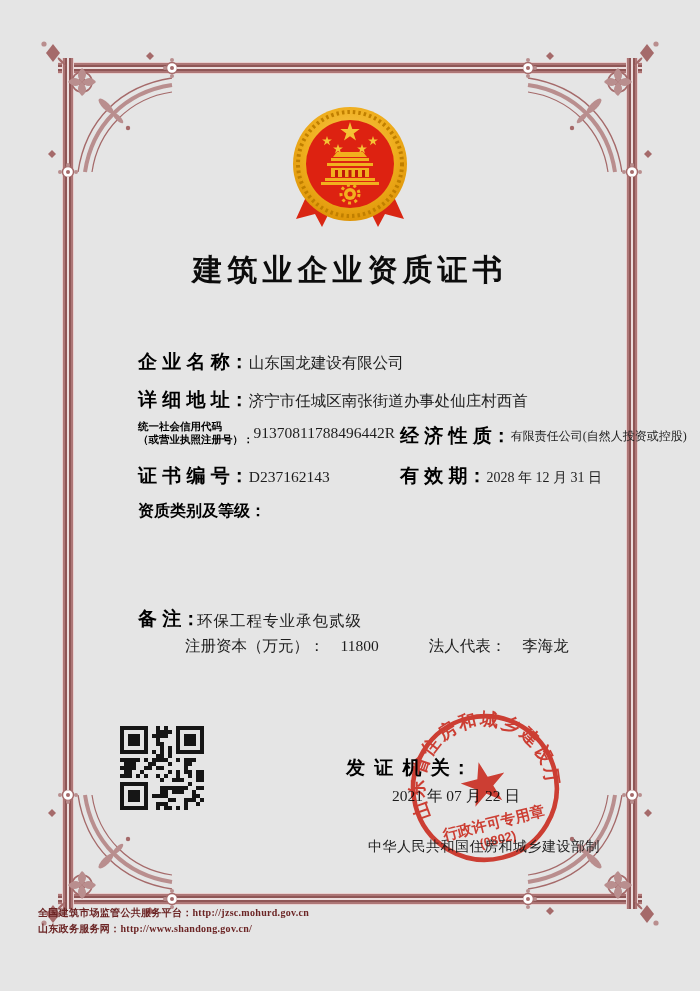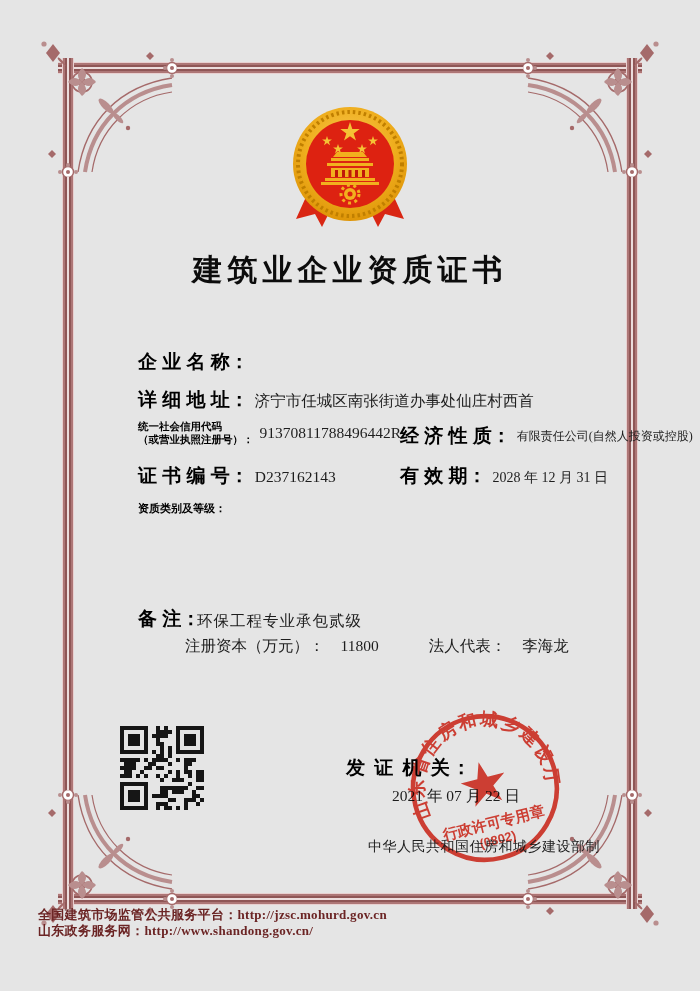--- a/index.html
+++ b/index.html
@@ -30,7 +30,7 @@
          font-size:30px;font-weight:bold;letter-spacing:5px;color:#0c0c0c;}
   .lbl{font-weight:bold;font-size:19px;color:#000;white-space:nowrap;}
   .val{font-family:"Liberation Serif",serif;font-size:15.5px;color:#1d1d1d;white-space:nowrap;}
-  .row{position:absolute;display:flex;align-items:baseline;gap:6px;}
+  .row{position:absolute;display:flex;align-items:baseline;}
   .r-company{left:138px;top:349px;}
   .r-address{left:138px;top:387px;}
   .r-credit{left:138px;top:420px;align-items:center;}

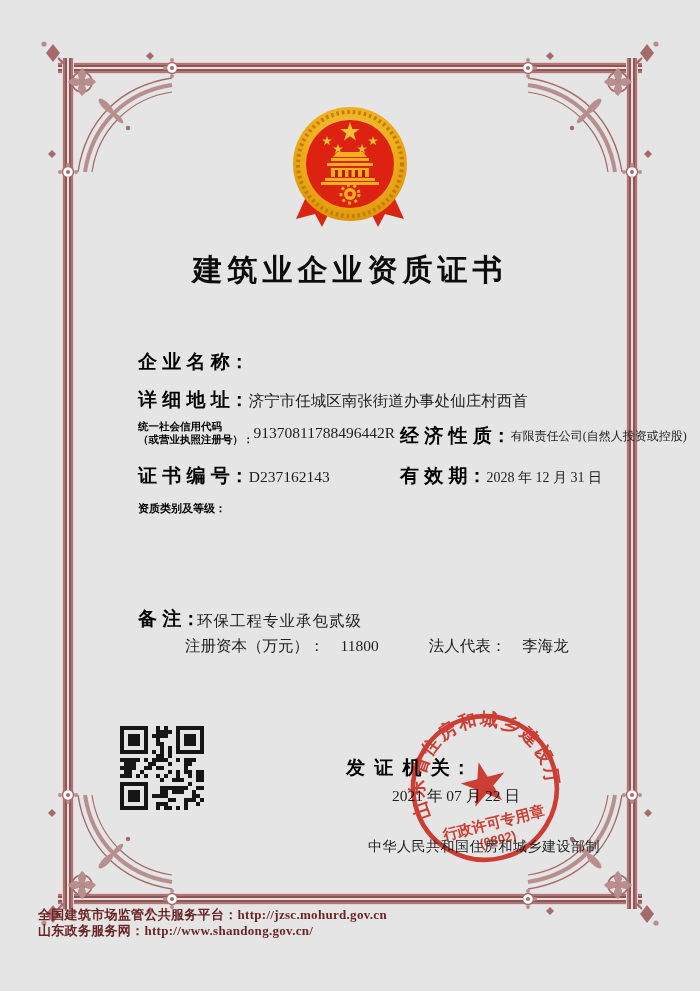--- a/index.html
+++ b/index.html
@@ -179,6 +179,7 @@
 
   <div class="row r-company">
     <span class="lbl">企 业 名 称：</span>
+    <span class="val">山东国龙建设有限公司</span>
   </div>
 
   <div class="row r-address">

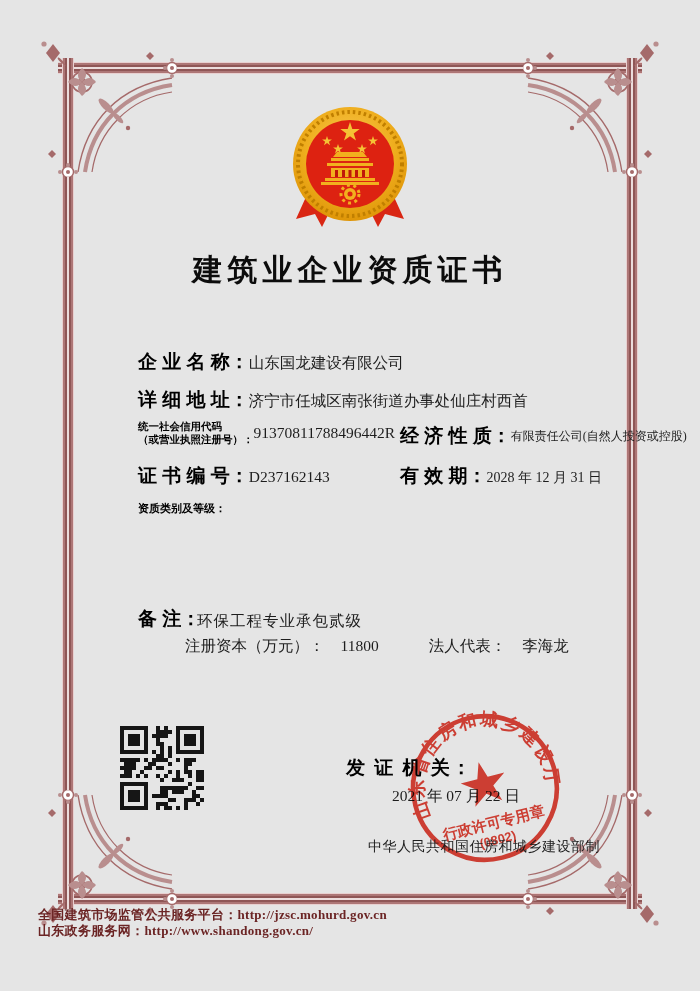--- a/index.html
+++ b/index.html
@@ -40,7 +40,7 @@
   .r-certno{left:138px;top:463px;}
   .r-valid{left:400px;top:463px;}
   .valid-val{font-size:14px;}
-  .qual-label{position:absolute;left:138px;top:501px;font-size:11px;font-weight:bold;color:#000;}
+  .qual-label{position:absolute;left:138px;top:501px;font-size:16px;font-weight:bold;color:#000;}
   .qual-list{position:absolute;left:185px;top:520px;font-family:"Liberation Serif",serif;
              font-size:15px;line-height:18.6px;color:#1d1d1d;letter-spacing:1px;}
   .remark-label{position:absolute;left:138px;top:606px;}

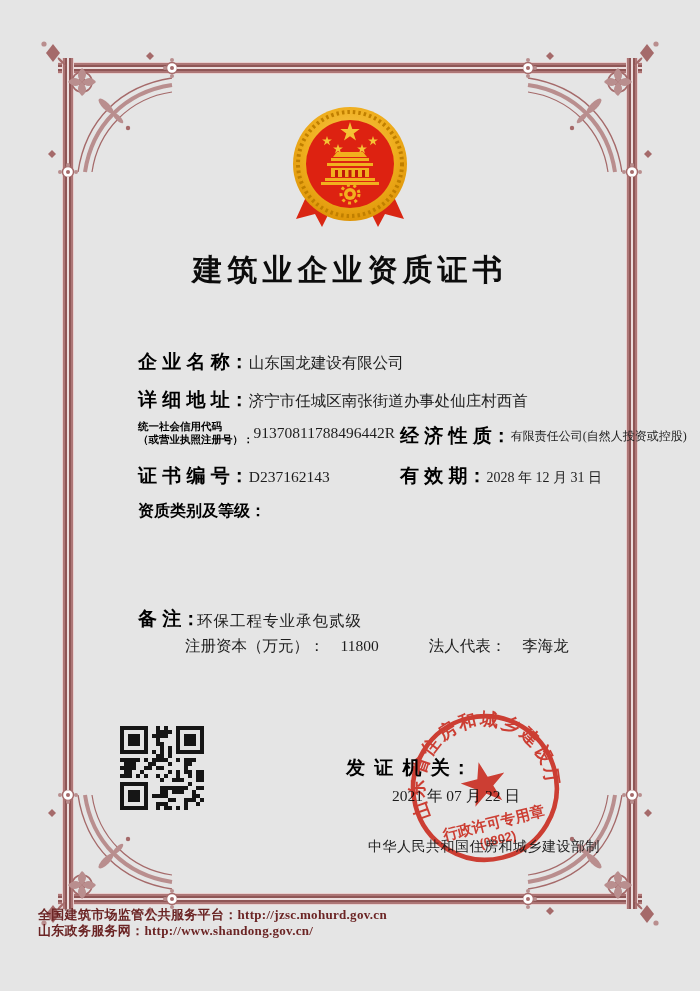--- a/index.html
+++ b/index.html
@@ -55,7 +55,7 @@
   .seal{position:absolute;left:403px;top:706px;width:164px;height:164px;
         transform:rotate(-14deg);opacity:0.88;mix-blend-mode:multiply;}
   .footer-line{position:absolute;left:38px;font-family:"Liberation Serif",serif;
-               font-weight:bold;font-size:13px;color:#6b2424;letter-spacing:0.3px;white-space:nowrap;}
+               font-weight:bold;font-size:10px;color:#6b2424;letter-spacing:0.3px;white-space:nowrap;}
   .footer1{top:906px;} .footer2{top:922px;}
 </style>
 </head>

